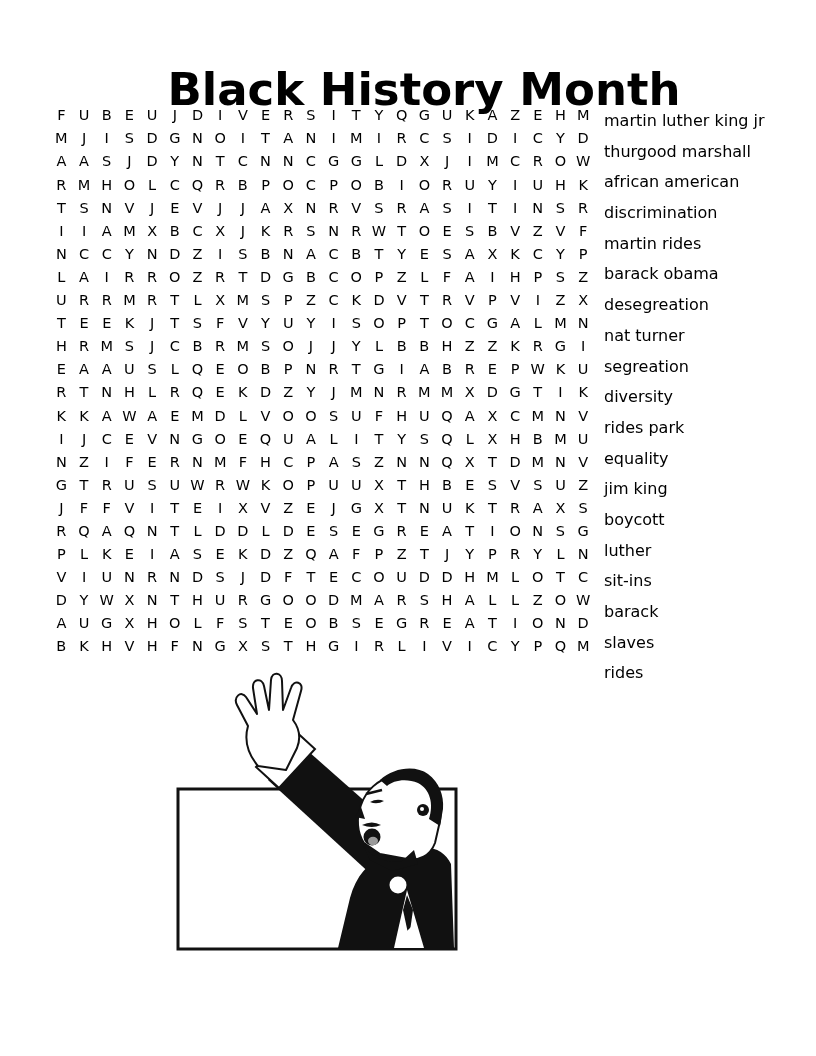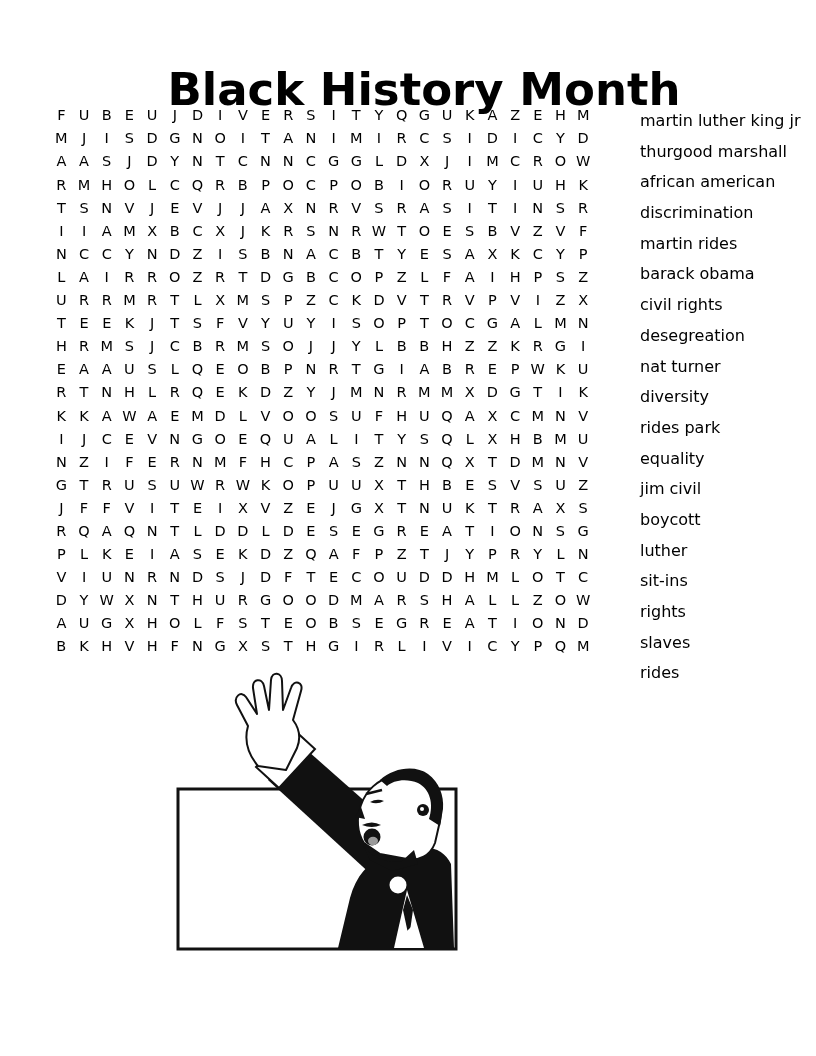--- a/index.html
+++ b/index.html
@@ -53,7 +53,6 @@
     height: 30.7px;
     line-height: 30.7px;
     white-space: nowrap;
-    margin-left: 36px;
   }
   .art {
     position: absolute;

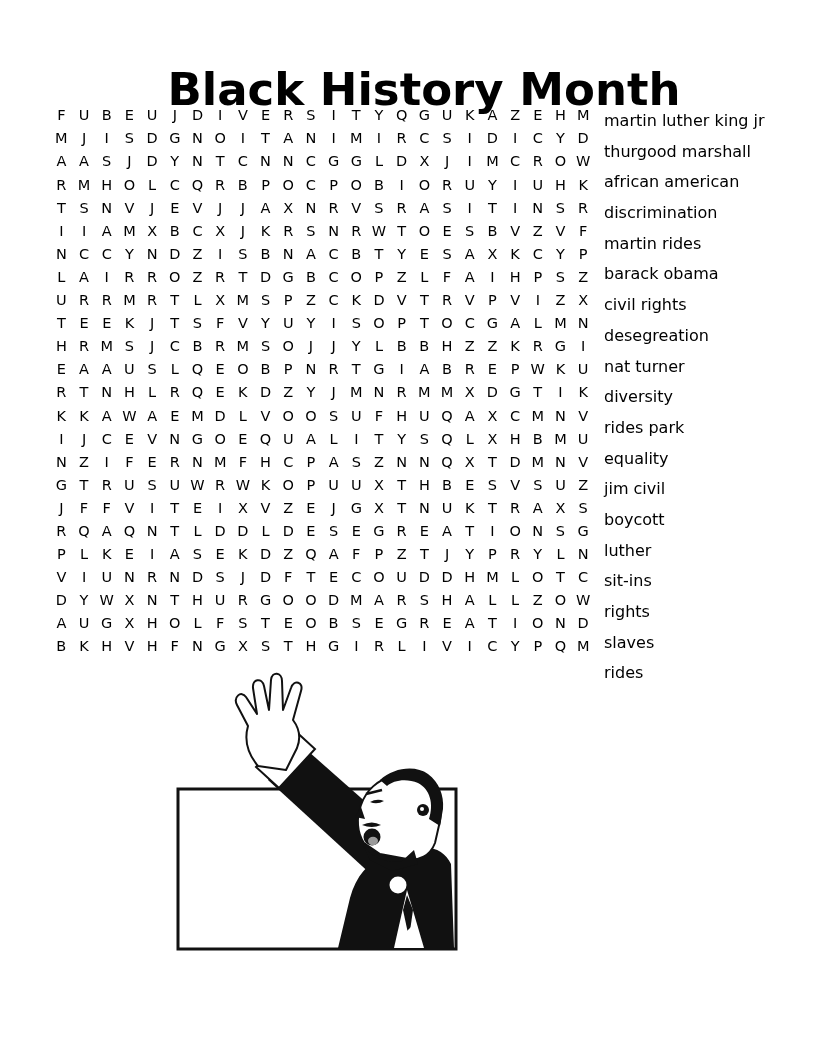--- a/index.html
+++ b/index.html
@@ -654,7 +654,6 @@
     <div class="word-item">discrimination</div>
     <div class="word-item">martin rides</div>
     <div class="word-item">barack obama</div>
-    <div class="word-item">civil rights</div>
     <div class="word-item">desegreation</div>
     <div class="word-item">nat turner</div>
     <div class="word-item">diversity</div>

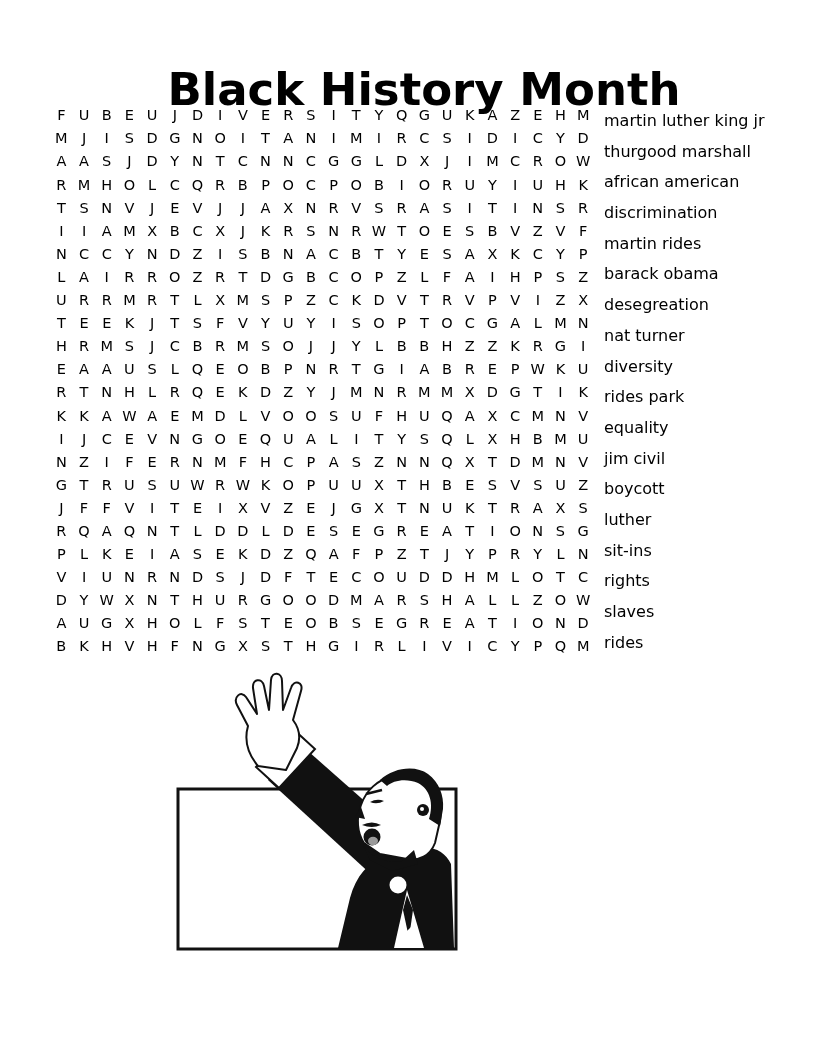--- a/index.html
+++ b/index.html
@@ -656,6 +656,7 @@
     <div class="word-item">barack obama</div>
     <div class="word-item">desegreation</div>
     <div class="word-item">nat turner</div>
+    <div class="word-item">segreation</div>
     <div class="word-item">diversity</div>
     <div class="word-item">rides park</div>
     <div class="word-item">equality</div>

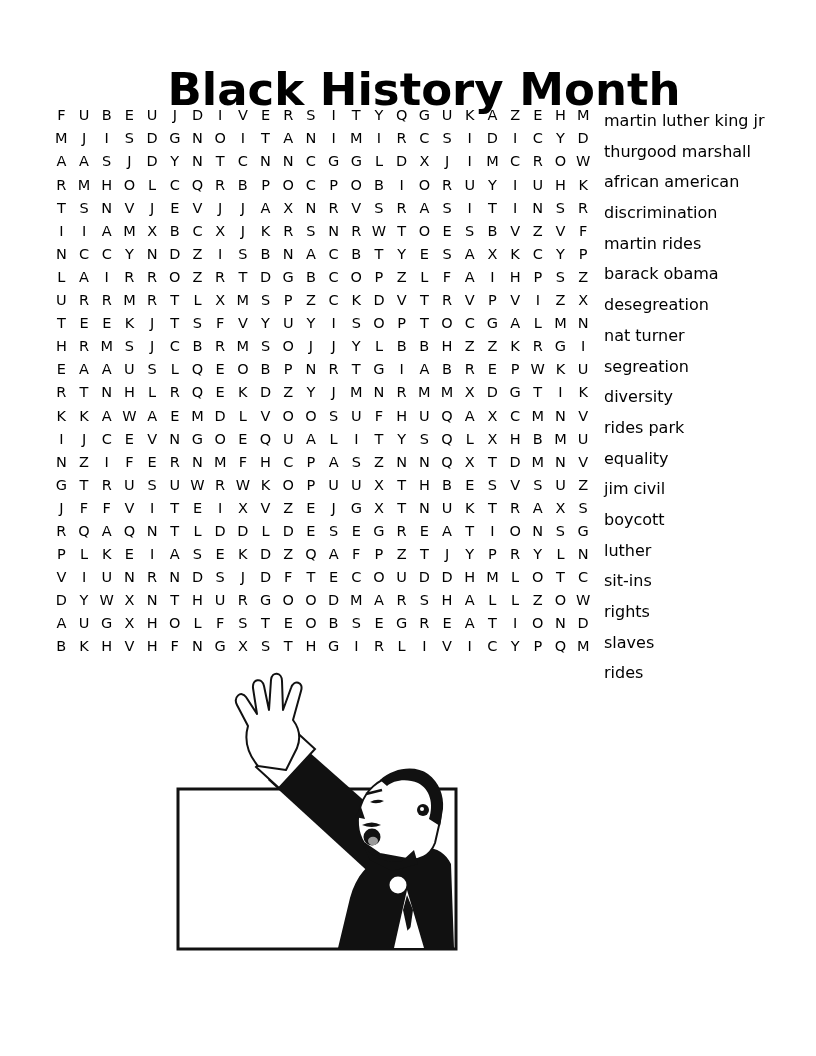--- a/index.html
+++ b/index.html
@@ -660,7 +660,7 @@
     <div class="word-item">diversity</div>
     <div class="word-item">rides park</div>
     <div class="word-item">equality</div>
-    <div class="word-item">jim civil</div>
+    <div class="word-item">jim king</div>
     <div class="word-item">boycott</div>
     <div class="word-item">luther</div>
     <div class="word-item">sit-ins</div>

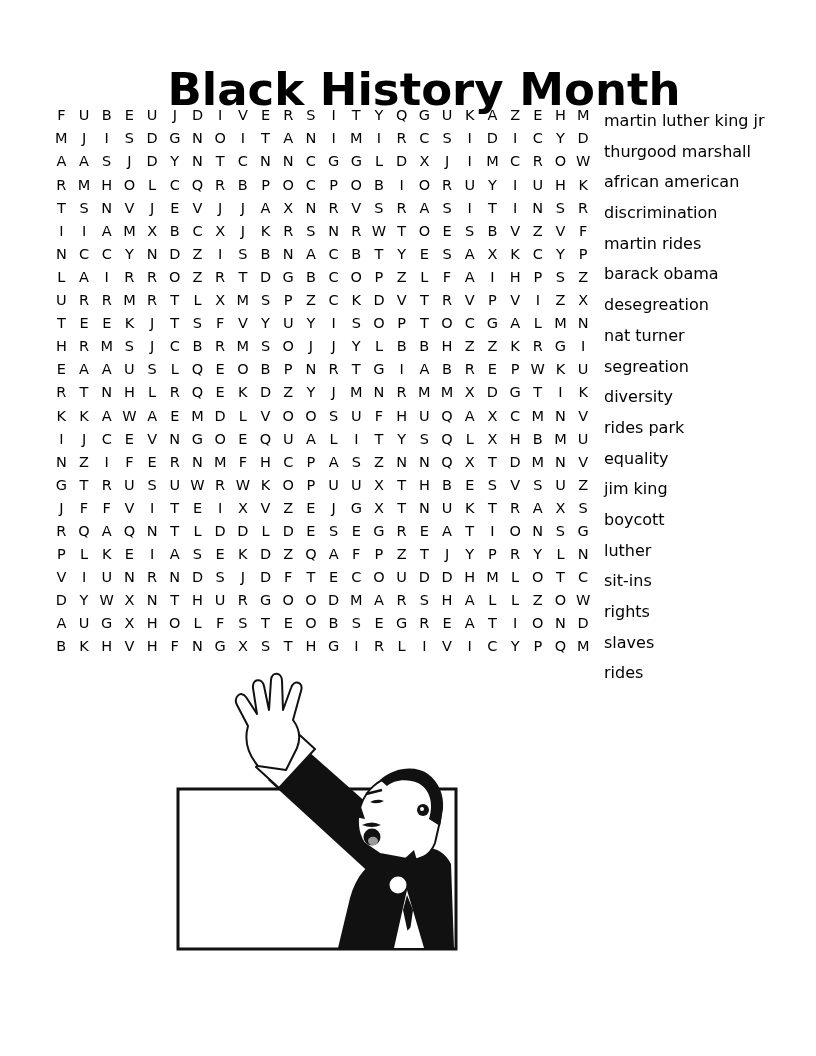--- a/index.html
+++ b/index.html
@@ -664,7 +664,7 @@
     <div class="word-item">boycott</div>
     <div class="word-item">luther</div>
     <div class="word-item">sit-ins</div>
-    <div class="word-item">rights</div>
+    <div class="word-item">barack</div>
     <div class="word-item">slaves</div>
     <div class="word-item">rides</div>
   </div>

